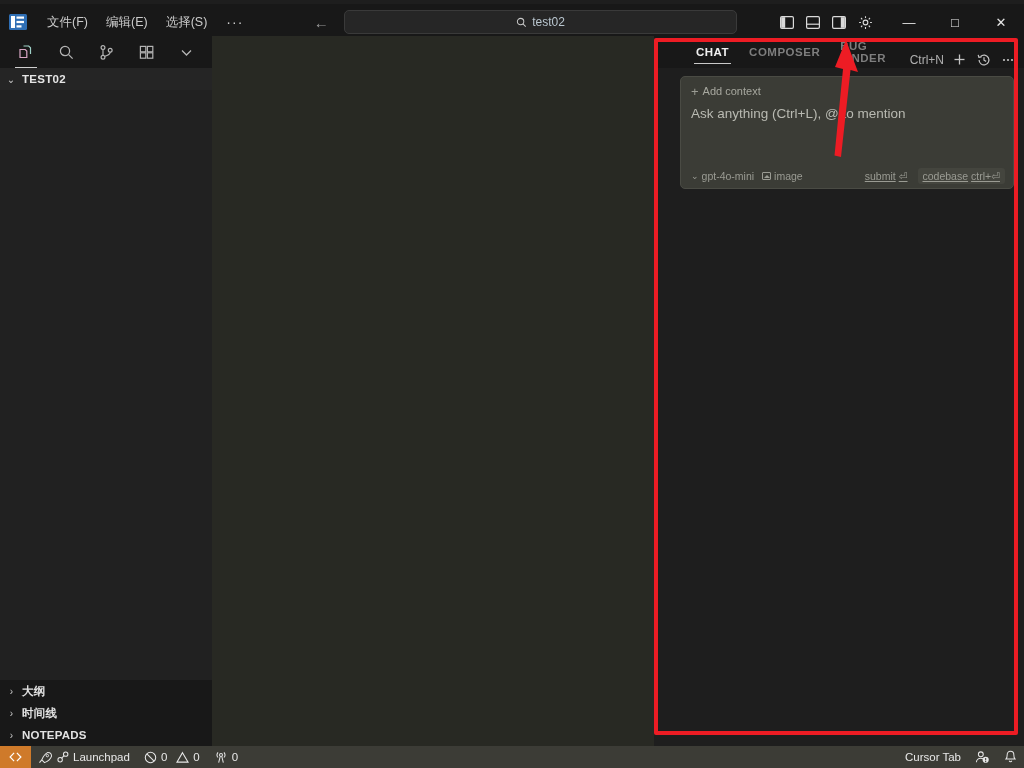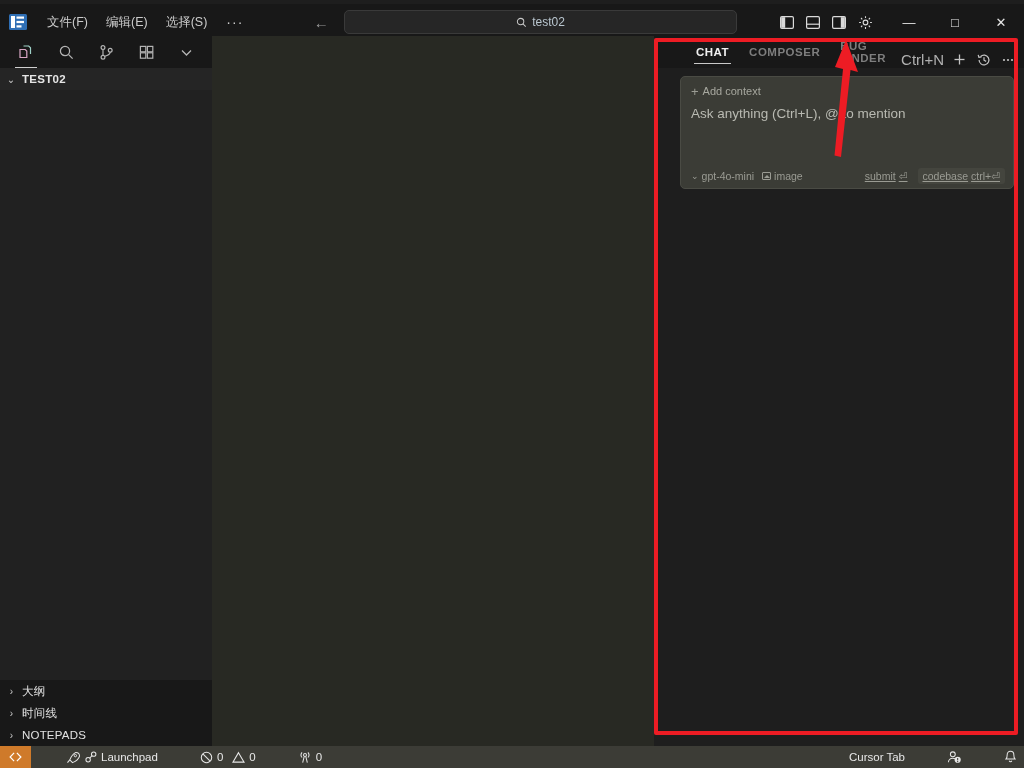--- a/index.html
+++ b/index.html
@@ -126,7 +126,7 @@
     margin-left: auto; display: flex; align-items: center; gap: 7px;
     padding-right: 8px; color: #b2b2b2;
   }
-  .ctrl-n { font-size: 15px; color: #b0b0b0; }
+  .ctrl-n { font-size: 12px; color: #b0b0b0; }
   .cbtn { width: 17px; height: 17px; display: flex; align-items: center; justify-content: center; cursor: default; }
 
   .composer-box {

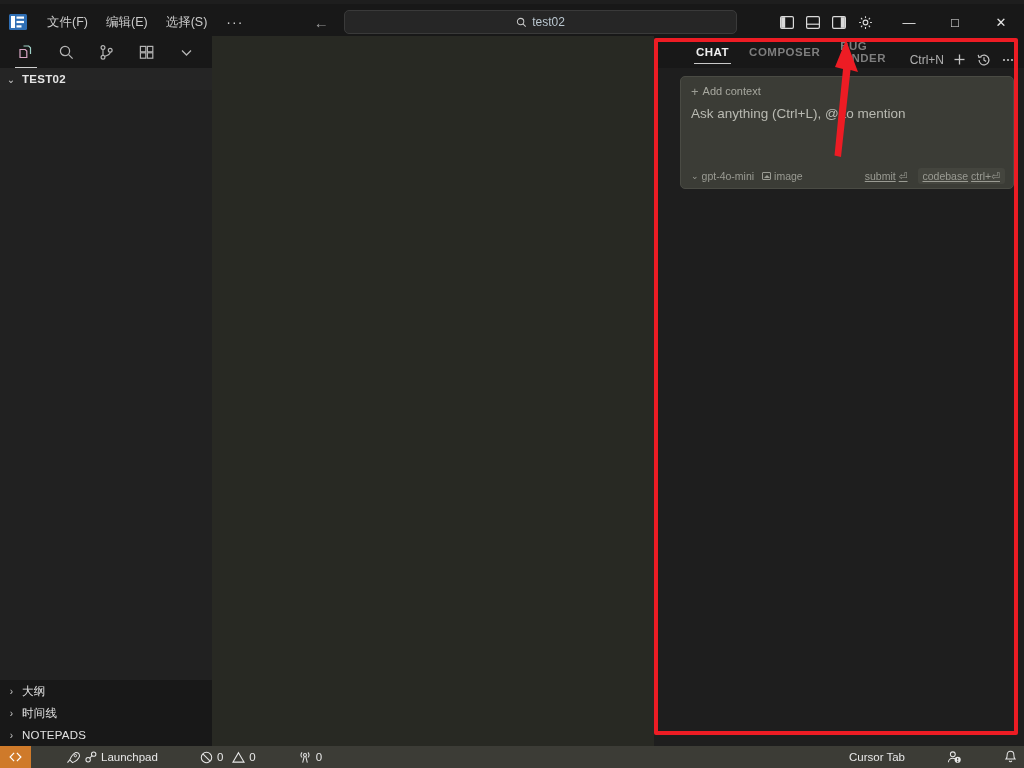--- a/index.html
+++ b/index.html
@@ -94,7 +94,7 @@
   }
   .section-row .chev { color: #c8c8c8; font-size: 10px; width: 13px; text-align: center; }
   .section-row .label {
-    font-size: 11.5px; color: #e2e2e2; font-weight: normal; letter-spacing: 0.2px;
+    font-size: 11.5px; color: #e2e2e2; font-weight: bold; letter-spacing: 0.2px;
   }
 
   

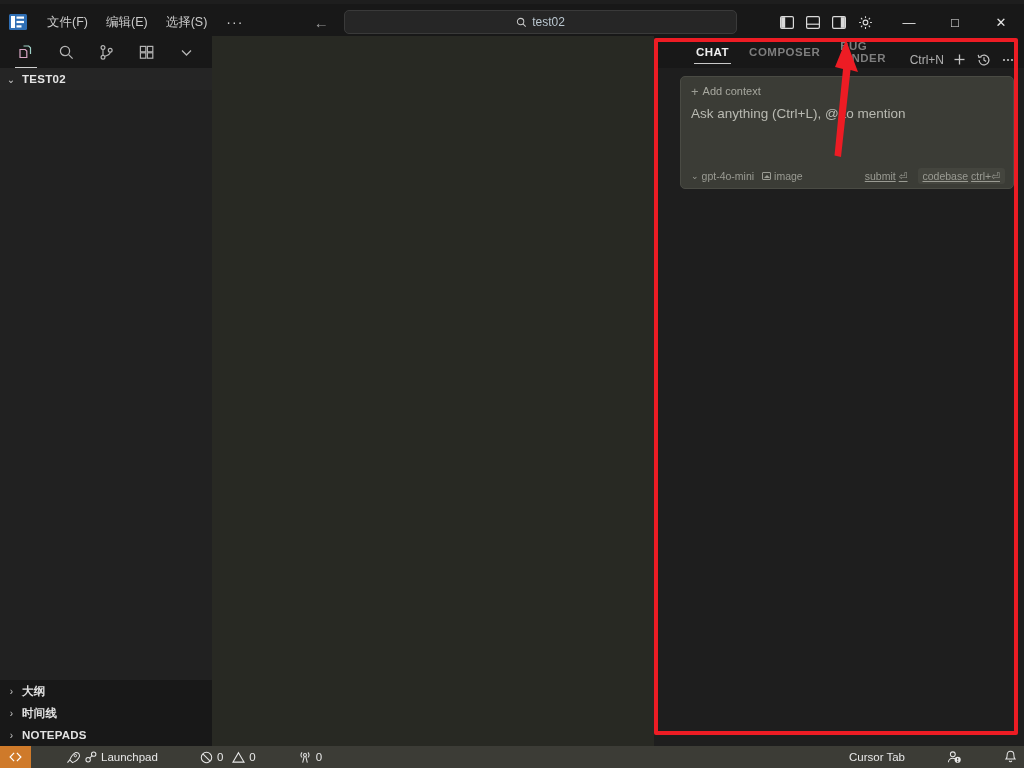--- a/index.html
+++ b/index.html
@@ -184,7 +184,7 @@
   }
   .sb-item {
     display: flex; align-items: center; gap: 4px; height: 22px;
-    padding: 0 7px; cursor: default; white-space: nowrap; margin-left: 28px;
+    padding: 0 7px; cursor: default; white-space: nowrap;
   }
   .sb-right { margin-left: auto; display: flex; align-items: center; }
 </style>

